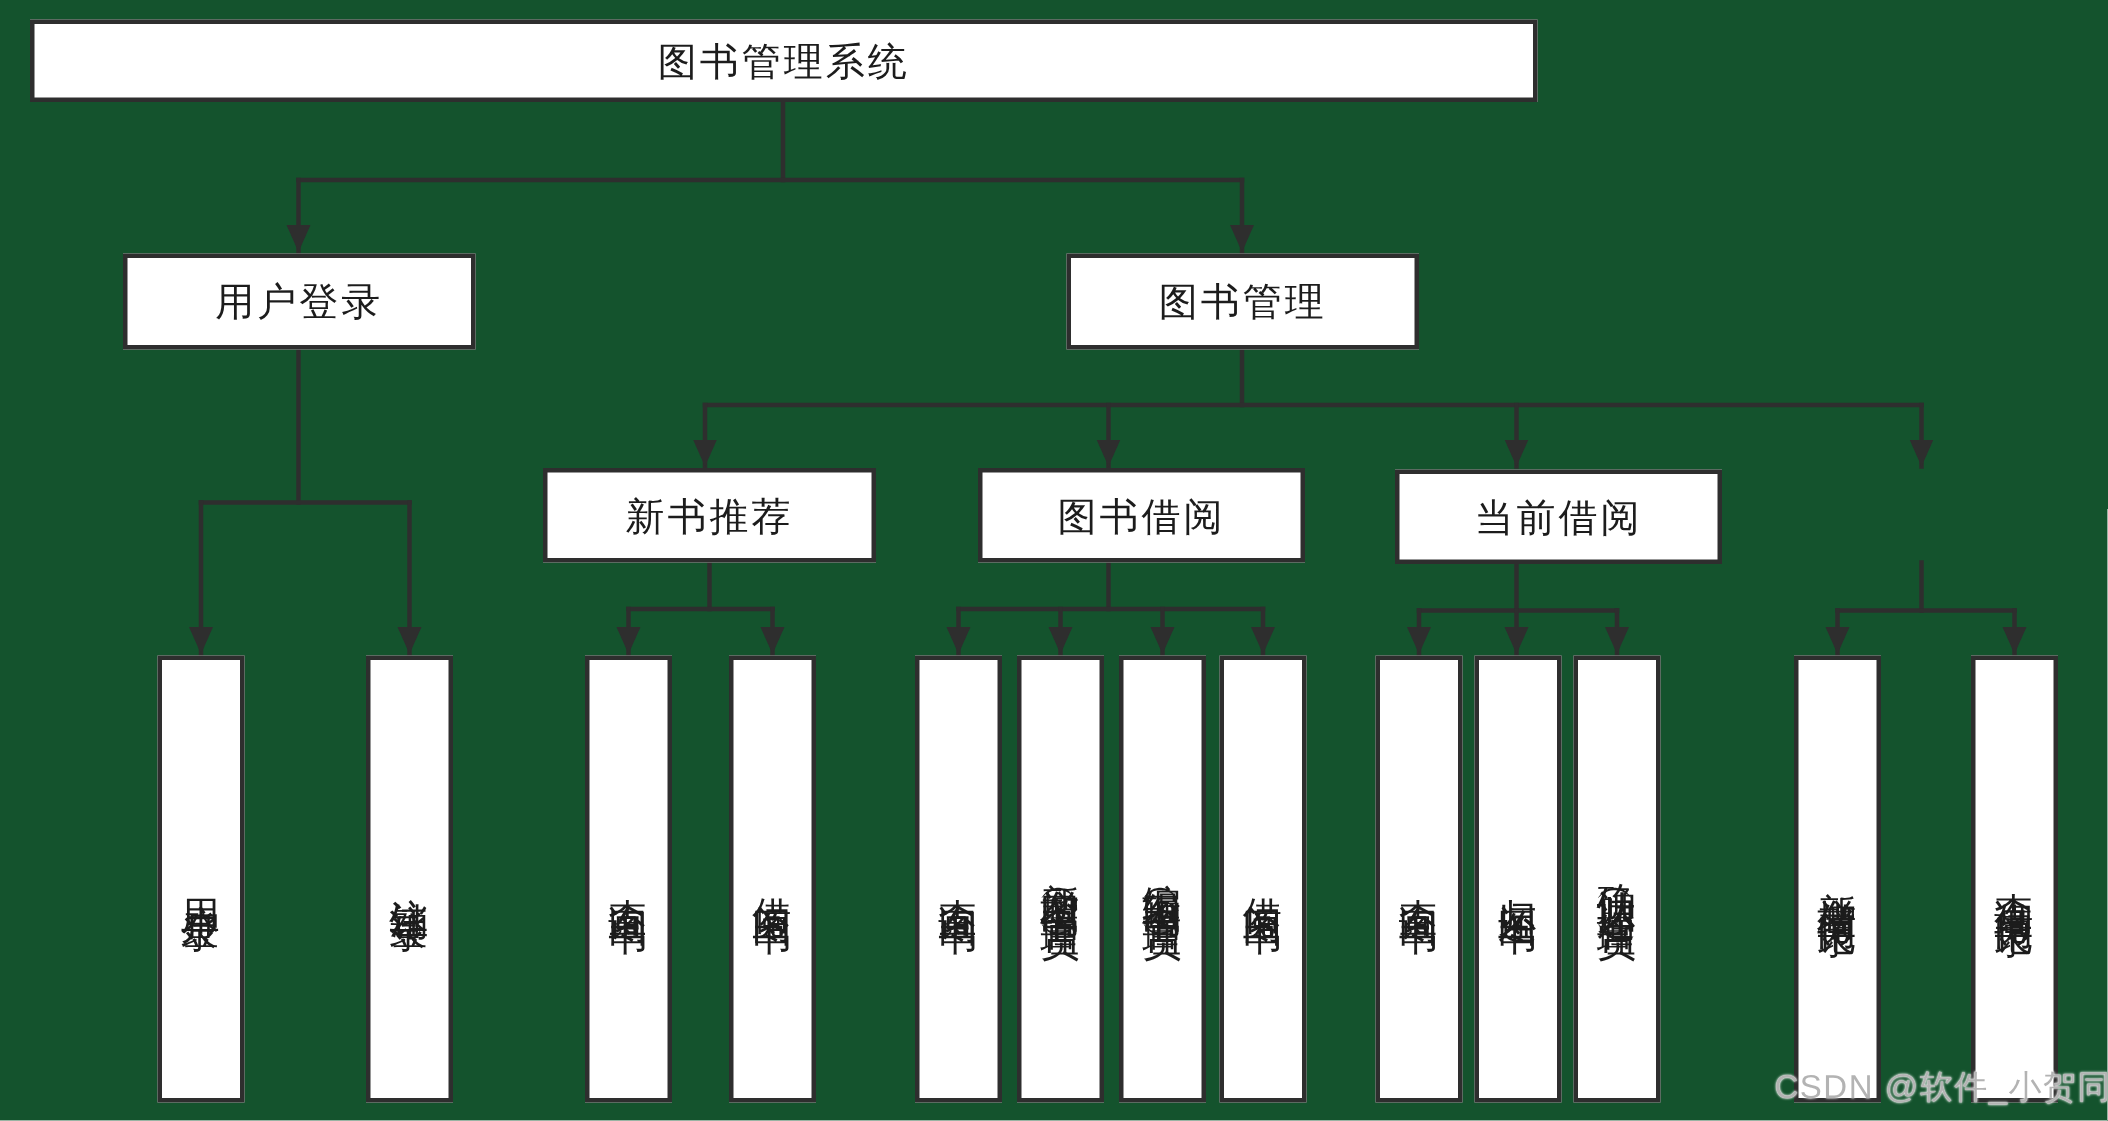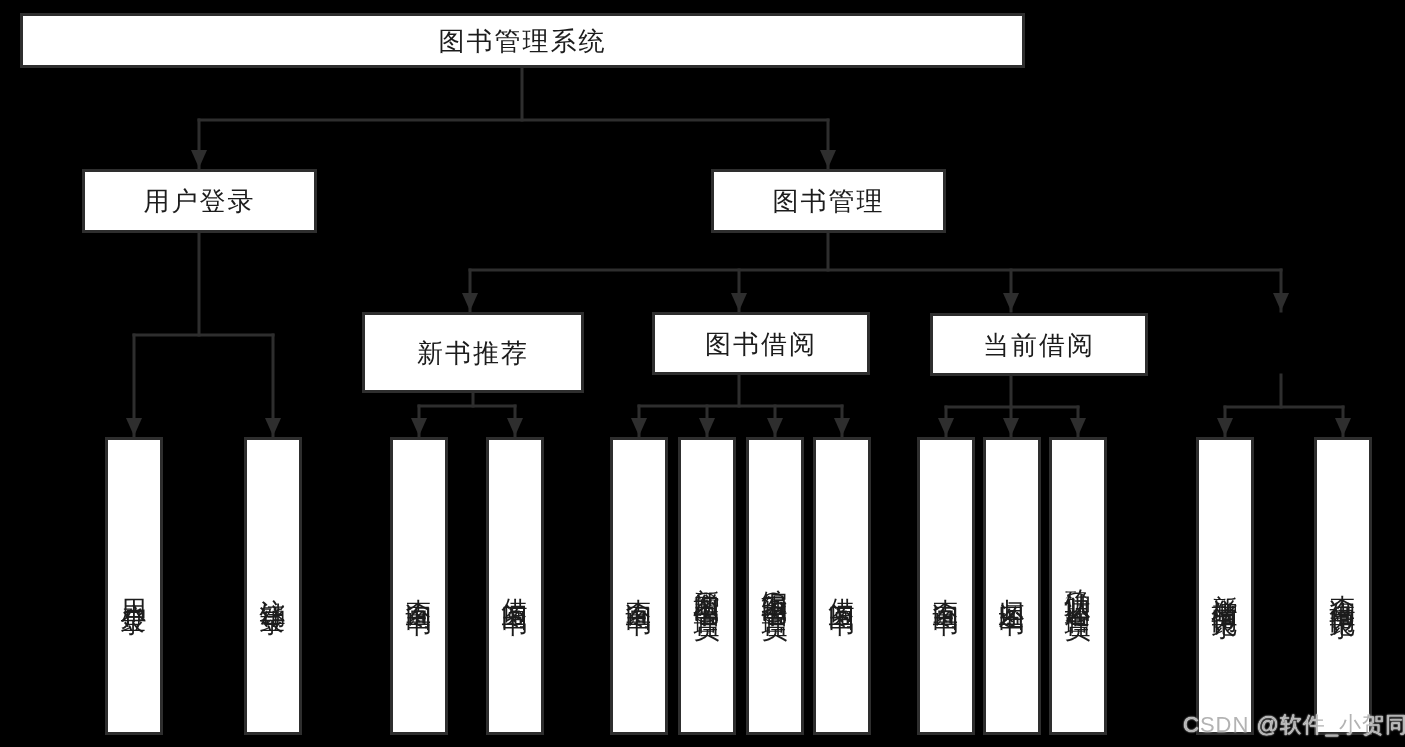--- a/index.html
+++ b/index.html
@@ -8,7 +8,7 @@
     position: relative;
     width: 1405px;
     height: 747px;
-    background: #000000;
+    background: #14532d;
     font-family: "Liberation Sans", sans-serif;
     overflow: hidden;
   }

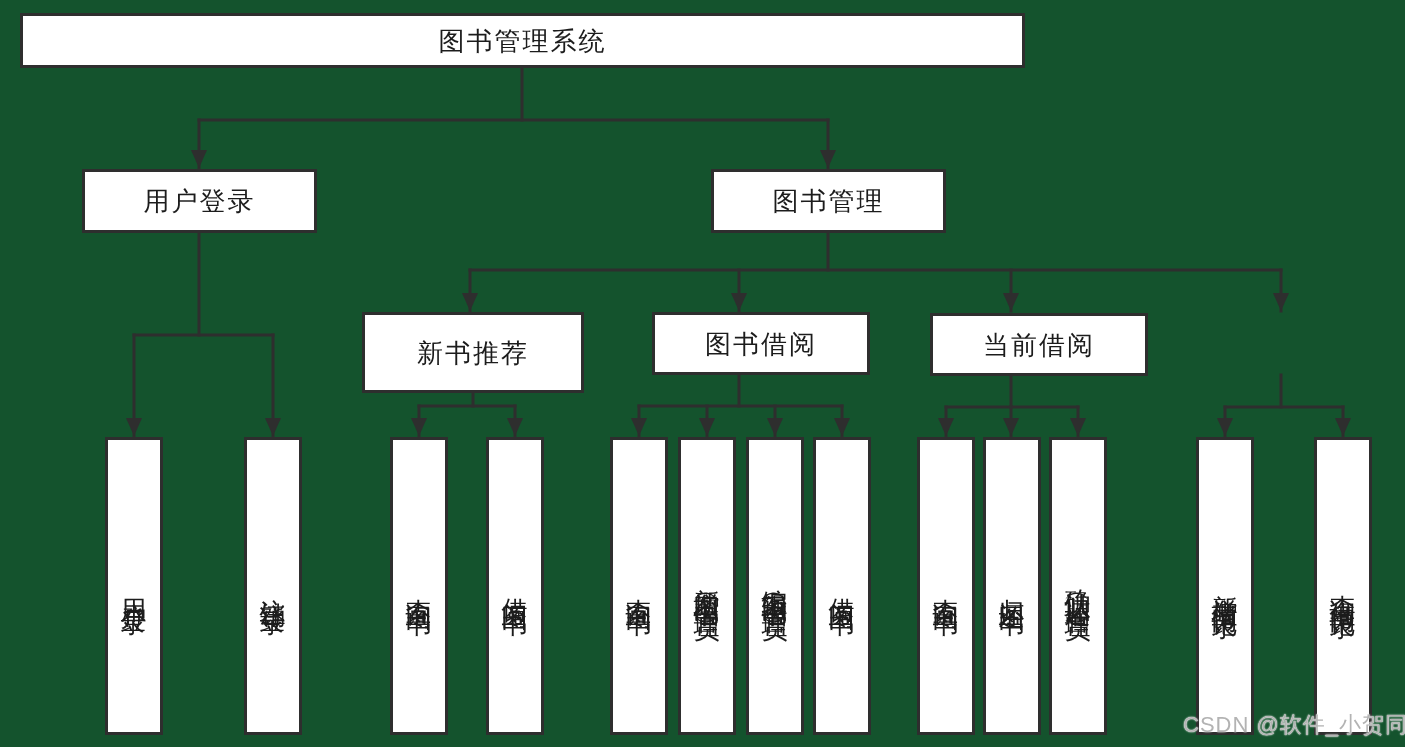--- a/index.html
+++ b/index.html
@@ -112,7 +112,7 @@
   <div class="node" style="left:82px; top:169px; width:235px; height:64px;">用户登录</div>
   <div class="node" style="left:711px; top:169px; width:235px; height:64px;">图书管理</div>
 
-  <div class="node" style="left:362px; top:312px; width:222px; height:81px;">新书推荐</div>
+  <div class="node" style="left:362px; top:312px; width:222px; height:63px;">新书推荐</div>
   <div class="node" style="left:652px; top:312px; width:218px; height:63px;">图书借阅</div>
   <div class="node" style="left:902px; top:313px; width:218px; height:63px;margin-left:28px;">当前借阅</div>
 

